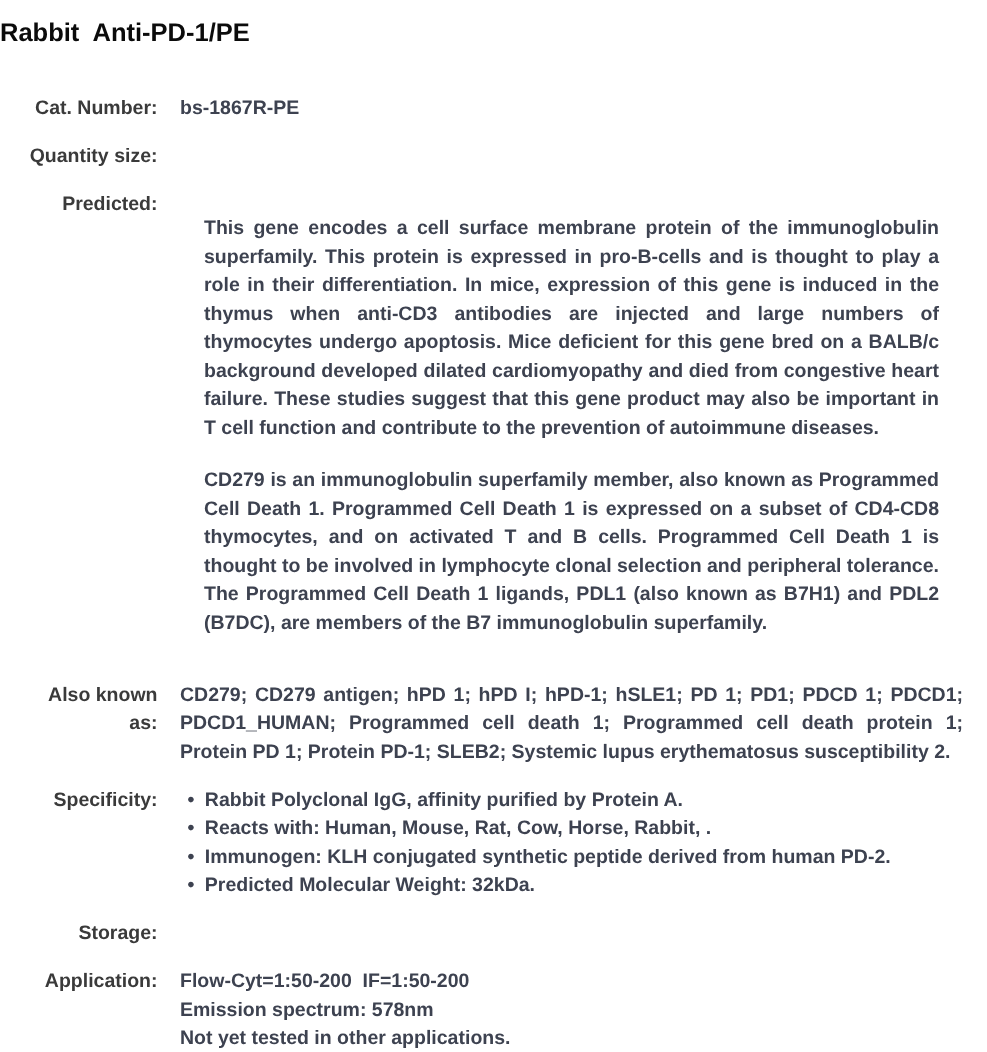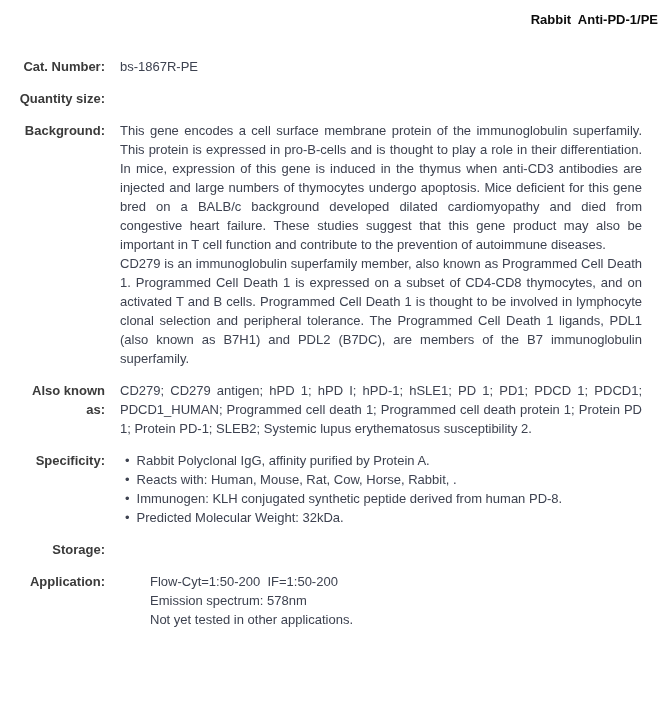--- a/index.html
+++ b/index.html
@@ -19,10 +19,10 @@
   }
   .title {
     font-family: "Liberation Sans", sans-serif;
-    font-size: 13px;
+    font-size: 17px;
     font-weight: bold;
     color: #0b0b0b;
-    text-align: right;
+    text-align: left;
     margin: 0 0 30px 0;
     white-space: pre;
   }

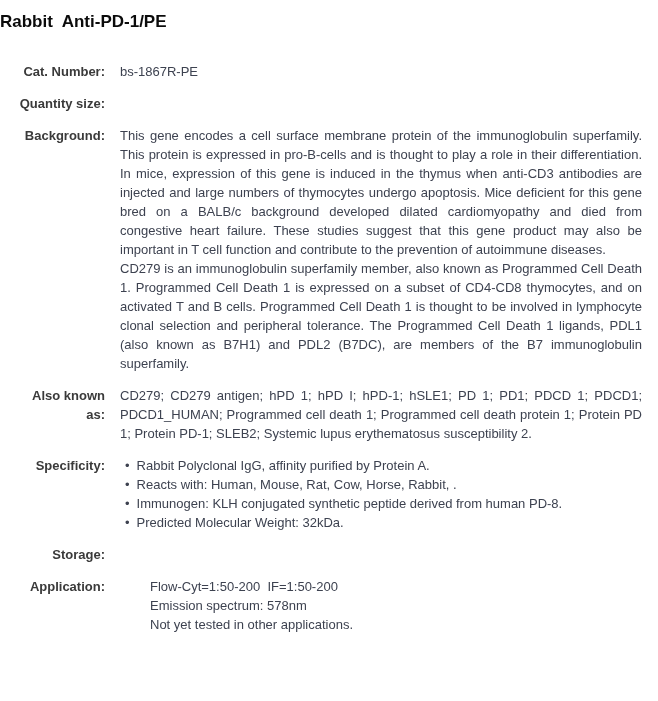--- a/index.html
+++ b/index.html
@@ -45,6 +45,7 @@
     margin-right: 16px;
     line-height: 19px;
     text-align: justify;
+    font-weight: bold;
   }
   .value p { margin: 0; }
   .pre { white-space: pre-wrap; text-align: left; }

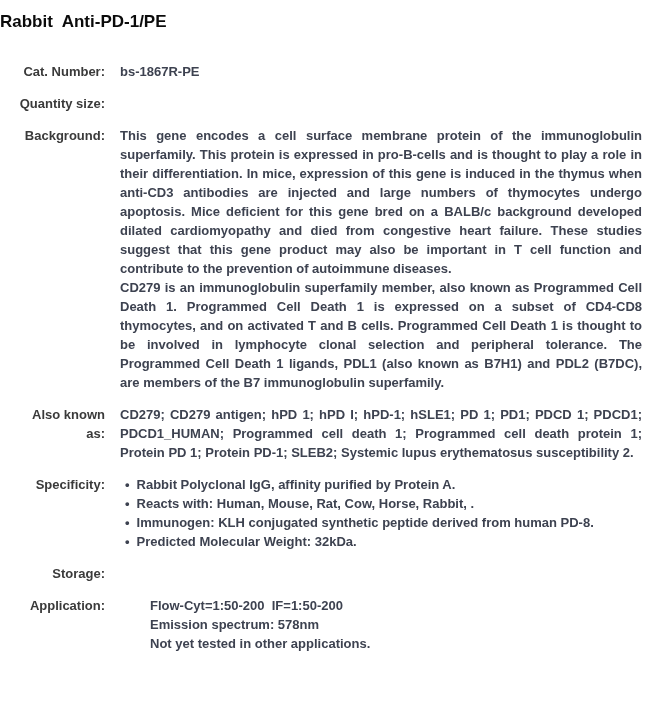--- a/index.html
+++ b/index.html
@@ -77,7 +77,7 @@
 
 
   <div class="row">
-    <div class="label">Background:</div>
+    <div class="label">Predicted:</div>
     <div class="value">
       <p>This gene encodes a cell surface membrane protein of the immunoglobulin superfamily. This protein is expressed in pro-B-cells and is thought to play a role in their differentiation. In mice, expression of this gene is induced in the thymus when anti-CD3 antibodies are injected and large numbers of thymocytes undergo apoptosis. Mice deficient for this gene bred on a BALB/c background developed dilated cardiomyopathy and died from congestive heart failure. These studies suggest that this gene product may also be important in T cell function and contribute to the prevention of autoimmune diseases.</p>
       <p>CD279 is an immunoglobulin superfamily member, also known as Programmed Cell Death 1. Programmed Cell Death 1 is expressed on a subset of CD4-CD8 thymocytes, and on activated T and B cells. Programmed Cell Death 1 is thought to be involved in lymphocyte clonal selection and peripheral tolerance. The Programmed Cell Death 1 ligands, PDL1 (also known as B7H1) and PDL2 (B7DC), are members of the B7 immunoglobulin superfamily.</p>

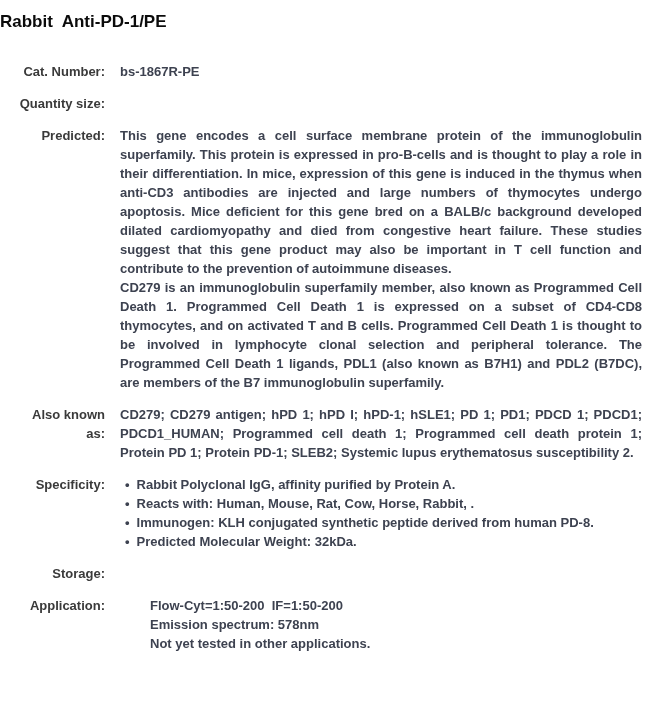--- a/index.html
+++ b/index.html
@@ -47,7 +47,7 @@
     text-align: justify;
     font-weight: bold;
   }
-  .value p { margin: 0; }
+  .value p { margin: 16px; }
   .pre { white-space: pre-wrap; text-align: left; }
   ul.bullets {
     list-style: none;

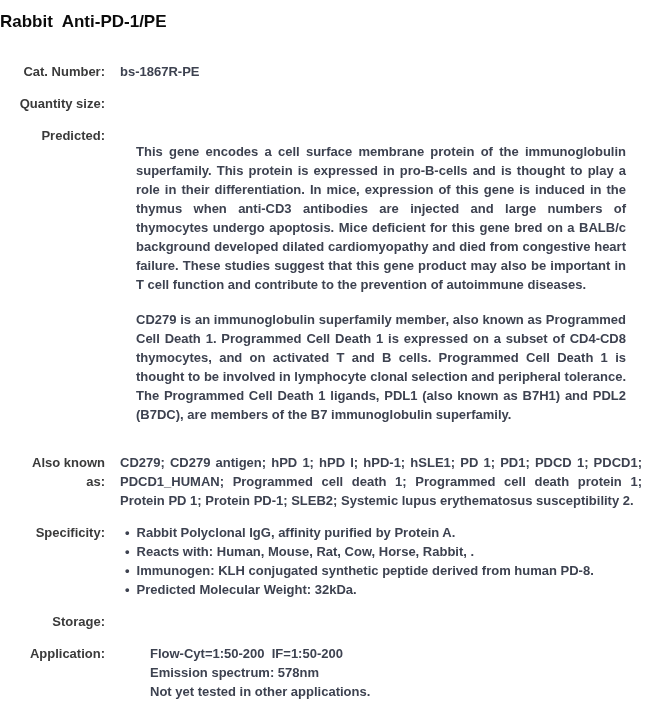--- a/index.html
+++ b/index.html
@@ -104,7 +104,7 @@
         </li>
         <li>
           <span class="bullet-mark">•</span>
-          <span>Immunogen: KLH conjugated synthetic peptide derived from human PD-8.</span>
+          <span>Immunogen: KLH conjugated synthetic peptide derived from human PD-2.</span>
         </li>
         <li>
           <span class="bullet-mark">•</span>

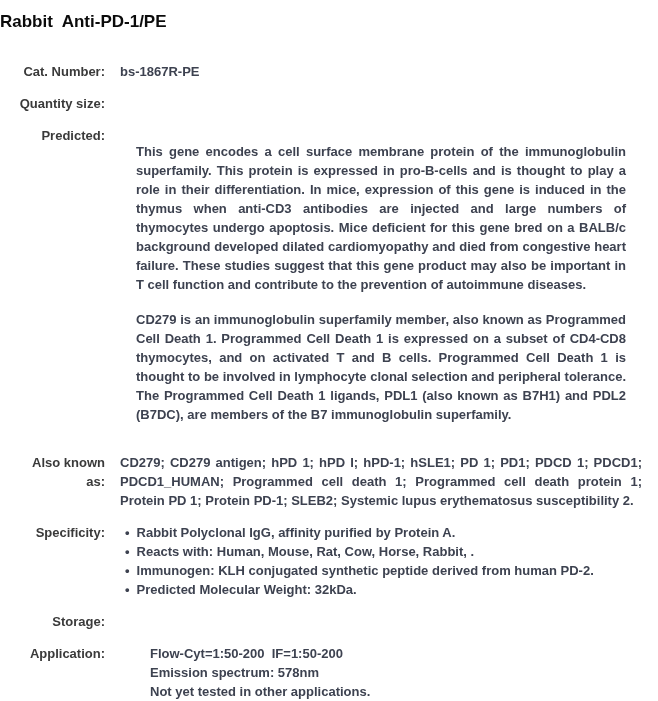--- a/index.html
+++ b/index.html
@@ -57,7 +57,7 @@
   }
   ul.bullets li { display: flex; }
   .bullet-mark { margin-right: 7px; }
-  .app-line { text-align: left; margin-left: 30px; }
+  .app-line { text-align: left; }
 </style>
 </head>
 <body>

